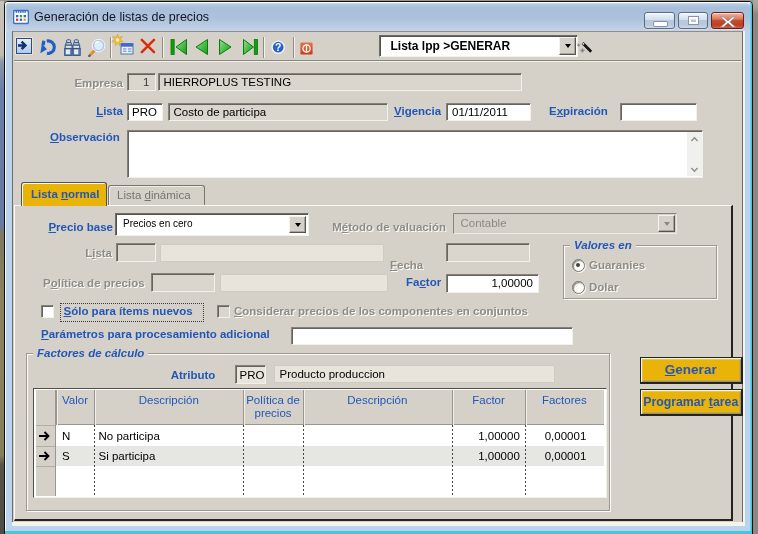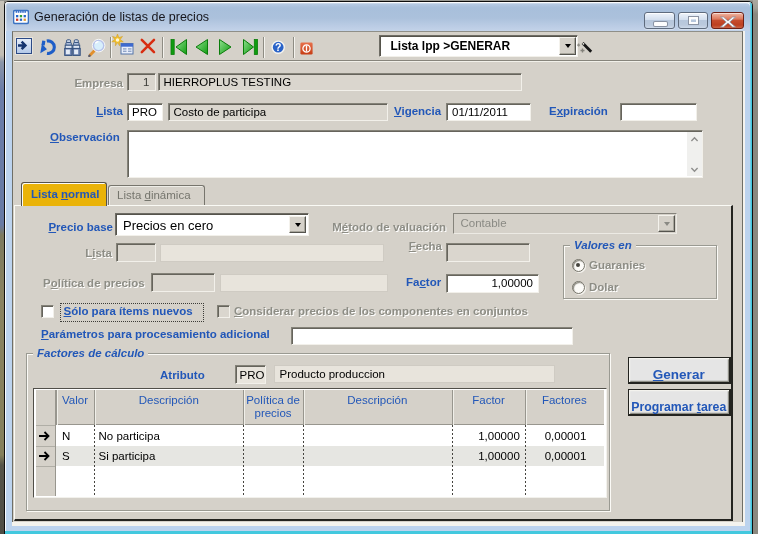--- a/index.html
+++ b/index.html
@@ -244,7 +244,7 @@
 
 <div class="lbl" style="left:45px;top:220.5px;width:68px;text-align:right;"><u>P</u>recio base</div>
 <div class="abs" style="left:115px;top:212.5px;width:194px;height:23px;box-sizing:border-box;border:1px solid;border-color:#6e6c64 #f2f0ea #f2f0ea #6e6c64;box-shadow:inset 1px 1px 0 #55534b;background:#fff;">
- <div class="abs" style="left:7px;top:4px;font-size:13px;color:#000;">Precios en cero</div>
+ <div class="abs" style="left:7px;top:4px;font-size:10px;color:#000;">Precios en cero</div>
  <div class="arrbtn" style="right:2px;top:2px;width:17px;height:17px;"></div>
  <div class="tri" style="right:7px;top:9px;"></div>
 </div>

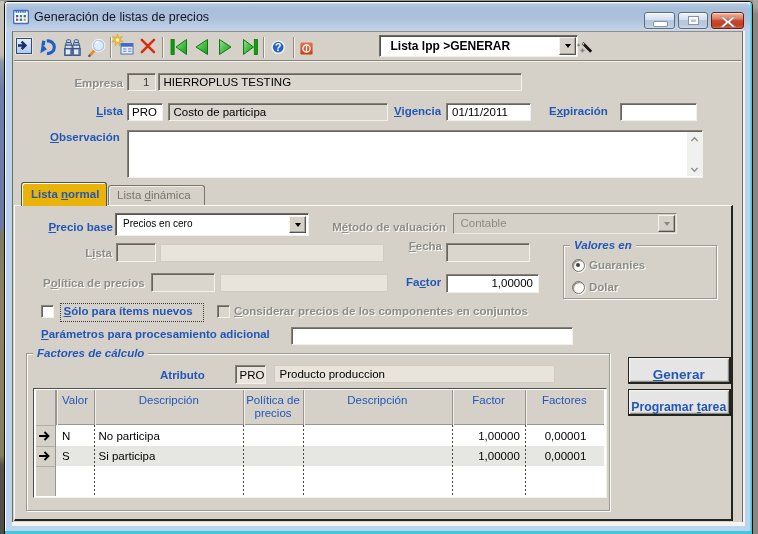--- a/index.html
+++ b/index.html
@@ -258,7 +258,7 @@
 <div class="dlbl" style="left:60px;top:246.5px;width:52px;text-align:right;">L<u>i</u>sta</div>
 <div class="fld dfld" style="left:116px;top:243px;width:39.5px;height:18.5px;"></div>
 <div class="flat" style="left:159.5px;top:243.5px;width:224px;height:18px;"></div>
-<div class="dlbl" style="left:390px;top:240px;width:52px;text-align:right;"><u>F</u>echa</div>
+<div class="dlbl" style="left:390px;top:259px;width:52px;"><u>F</u>echa</div>
 <div class="fld dfld" style="left:446px;top:243px;width:83.5px;height:18.5px;"></div>
 
 <div class="dlbl" style="left:43px;top:276.5px;">P<u>o</u>lítica de precios</div>

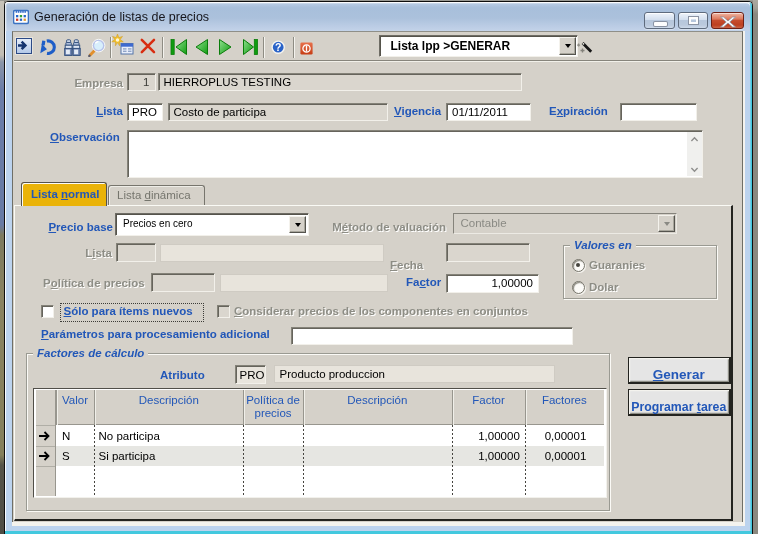--- a/index.html
+++ b/index.html
@@ -288,7 +288,7 @@
 
 <div class="gb" style="left:26px;top:353px;width:584px;height:158px;"></div>
 <div class="gbl" style="left:33px;top:346.5px;">Factores de cálculo</div>
-<div class="lbl" style="left:160px;top:368.5px;width:66px;text-align:left;">Atributo</div>
+<div class="lbl" style="left:160px;top:368.5px;width:66px;text-align:center;">Atributo</div>
 <div class="fld" style="left:234.5px;top:364.5px;width:31px;height:19px;background:#e9e5dd;padding-left:4px;line-height:18px;">PRO</div>
 <div class="flat" style="left:273.5px;top:365px;width:281px;height:18px;line-height:17px;">Producto produccion</div>
 

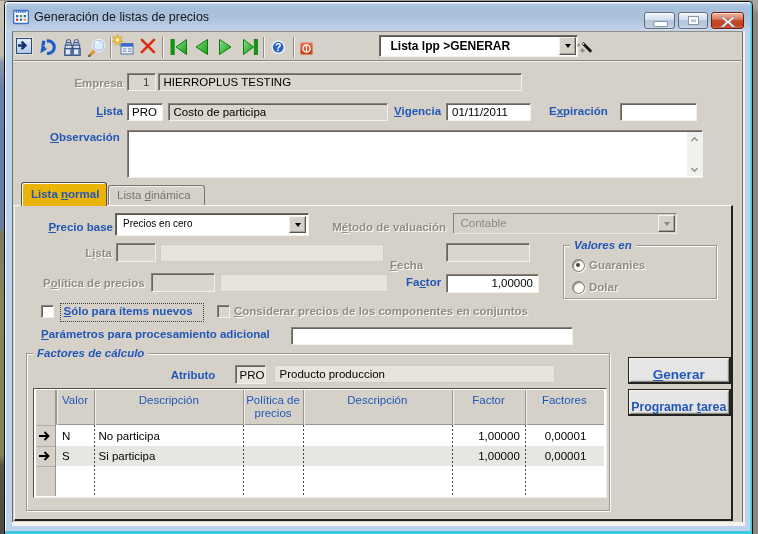--- a/index.html
+++ b/index.html
@@ -26,7 +26,7 @@
 .ghl{position:absolute;font-size:11.5px;color:#2257b8;text-align:center;line-height:13px;}
 .gdv{position:absolute;top:34.5px;width:1px;height:71px;background-image:linear-gradient(180deg,#45443f 50%,transparent 50%);background-size:1px 4px;}
 .gc{position:absolute;font-size:11.5px;color:#000;white-space:nowrap;}
-.btn{position:absolute;box-sizing:border-box;background:#e5e5e5;border:1.2px solid #23231f;border-right-width:2.2px;border-bottom-width:2.8px;box-shadow:inset 1.2px 1.2px 0 #f4f3ee, inset -1.2px -1.2px 0 #8e8e86;display:flex;align-items:flex-end;justify-content:center;}
+.btn{position:absolute;box-sizing:border-box;background:#eab308;border:1.2px solid #23231f;border-right-width:2.2px;border-bottom-width:2.8px;box-shadow:inset 1.2px 1.2px 0 #f4f3ee, inset -1.2px -1.2px 0 #8e8e86;display:flex;align-items:center;justify-content:center;margin-left:12px;}
 .btn span{font-size:13.5px;font-weight:bold;color:#2257b8;white-space:nowrap;}
 </style>
 </head>

